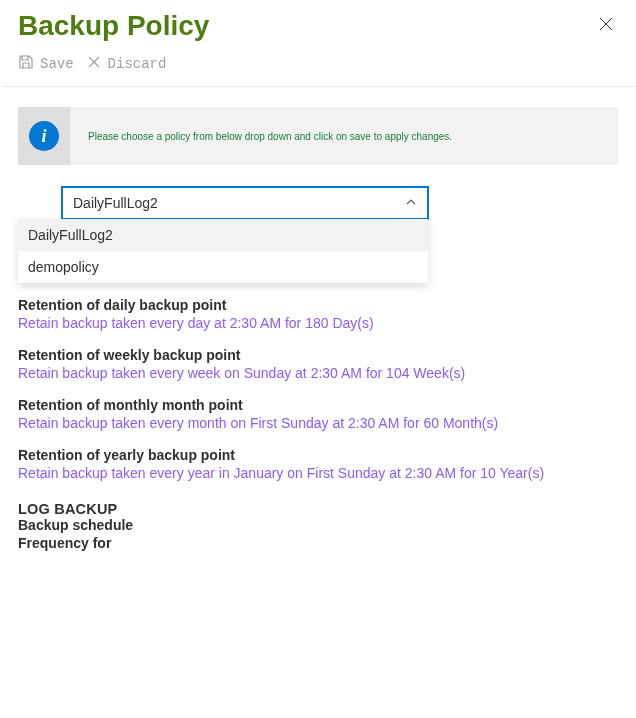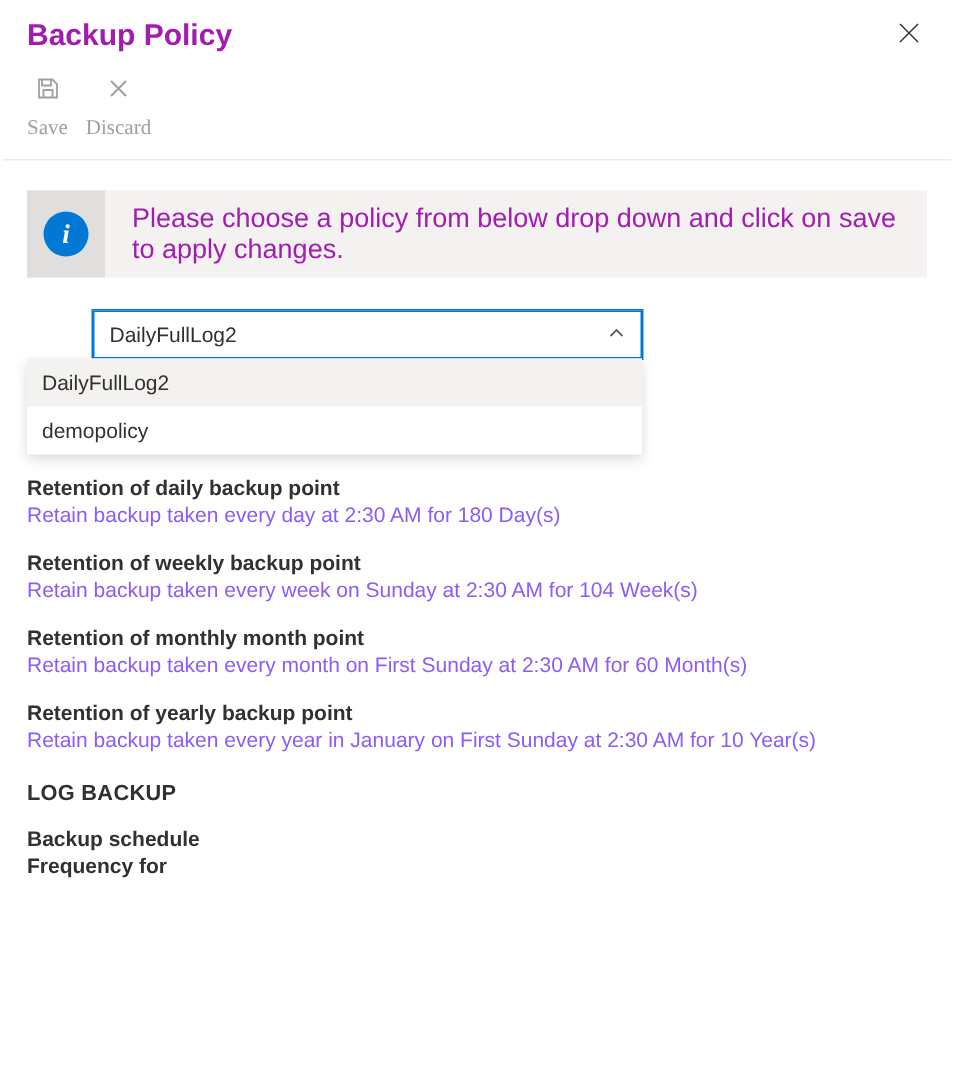--- a/index.html
+++ b/index.html
@@ -18,9 +18,9 @@
       padding: 10px 18px 0 18px;
     }
     .header-title {
-      font-size: 20px;
+      font-size: 28px;
       font-weight: 600;
-      color: #a21caf;
+      color: #4d7c0f;
     }
     .close-btn {
       cursor: pointer;

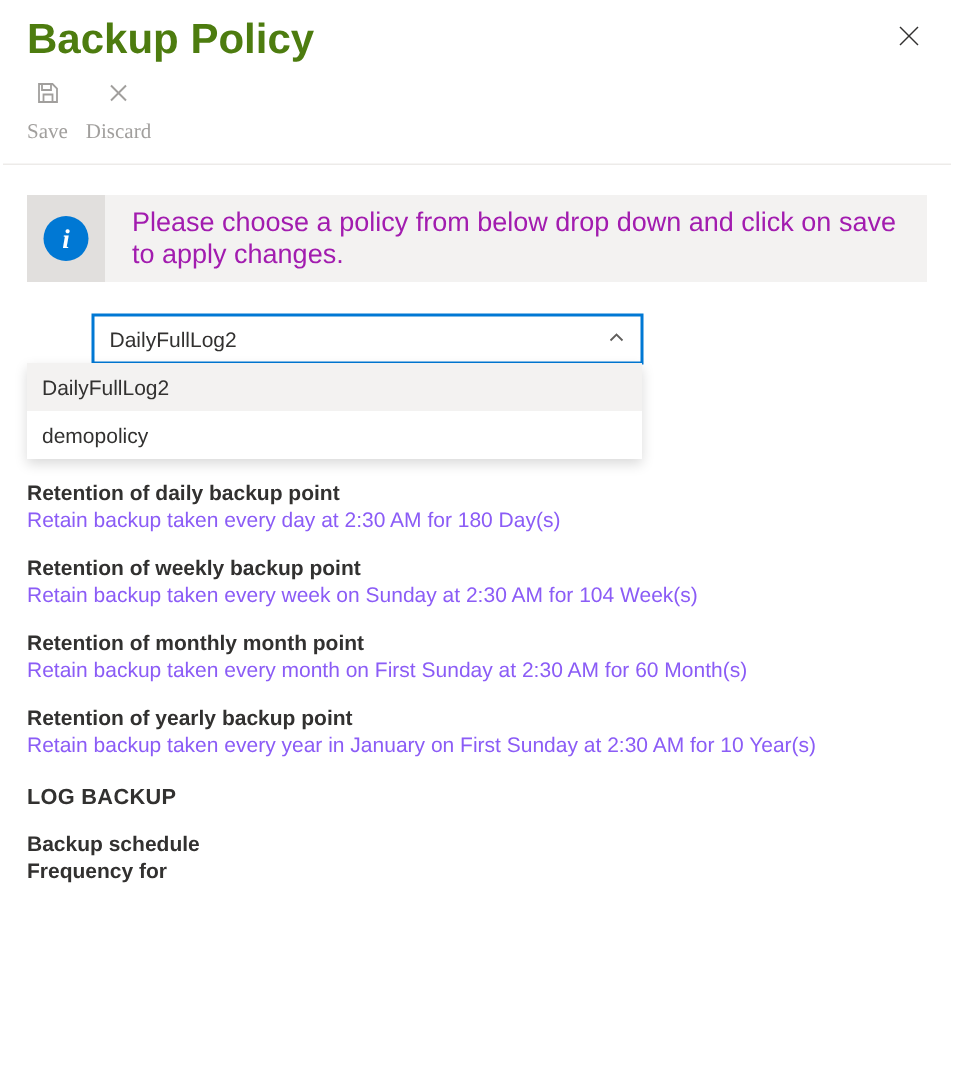--- a/index.html
+++ b/index.html
@@ -45,8 +45,7 @@
       cursor: pointer;
       background: none;
       border: none;
-      font-family: Liberation Serif, serif;
-      flex-direction: column;
+      font-family: Liberation Mono, monospace;
     }
     .toolbar-btn svg { width: 16px; height: 16px; }
     .divider {

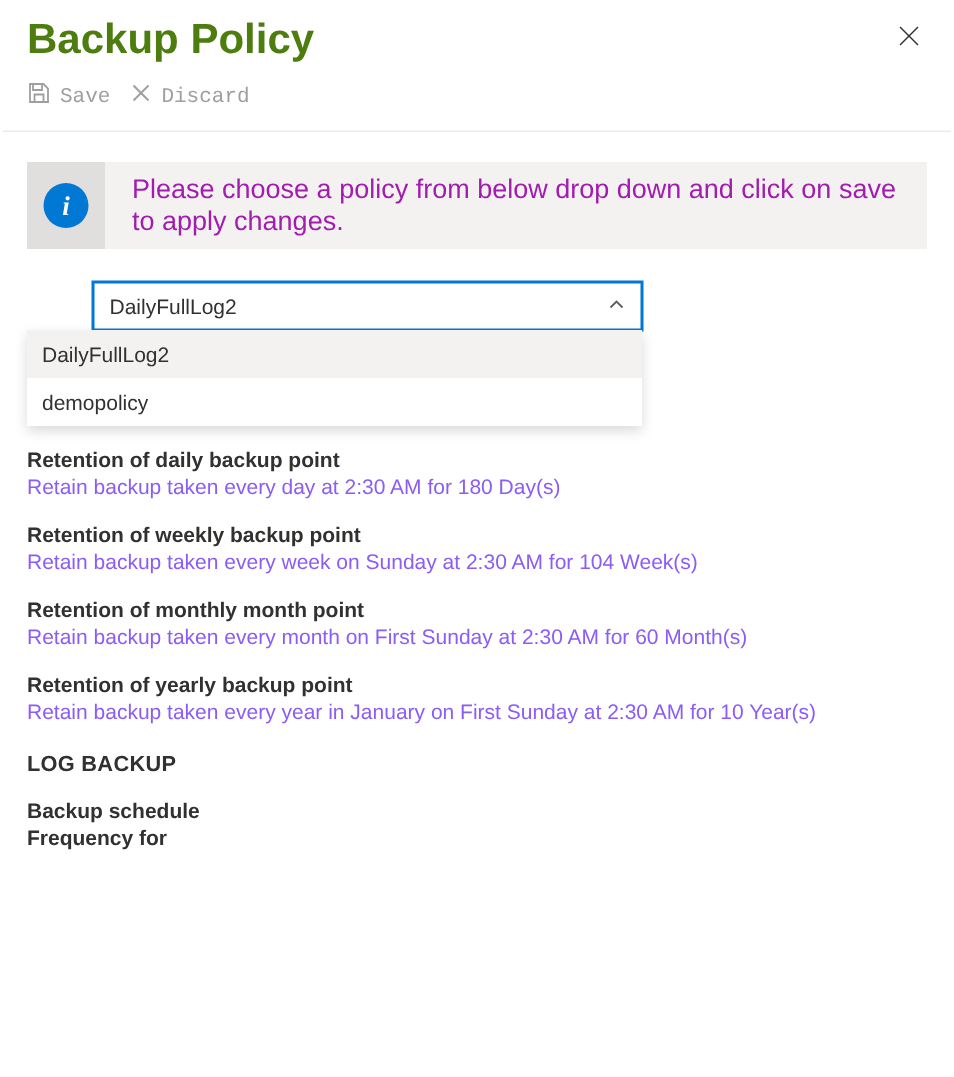--- a/index.html
+++ b/index.html
@@ -84,8 +84,8 @@
     }
     .info-text {
       padding: 0 18px;
-      font-size: 18px;
-      color: #a21caf;
+      font-size: 10px;
+      color: #15803d;
     }
     .dropdown-wrap {
       position: relative;

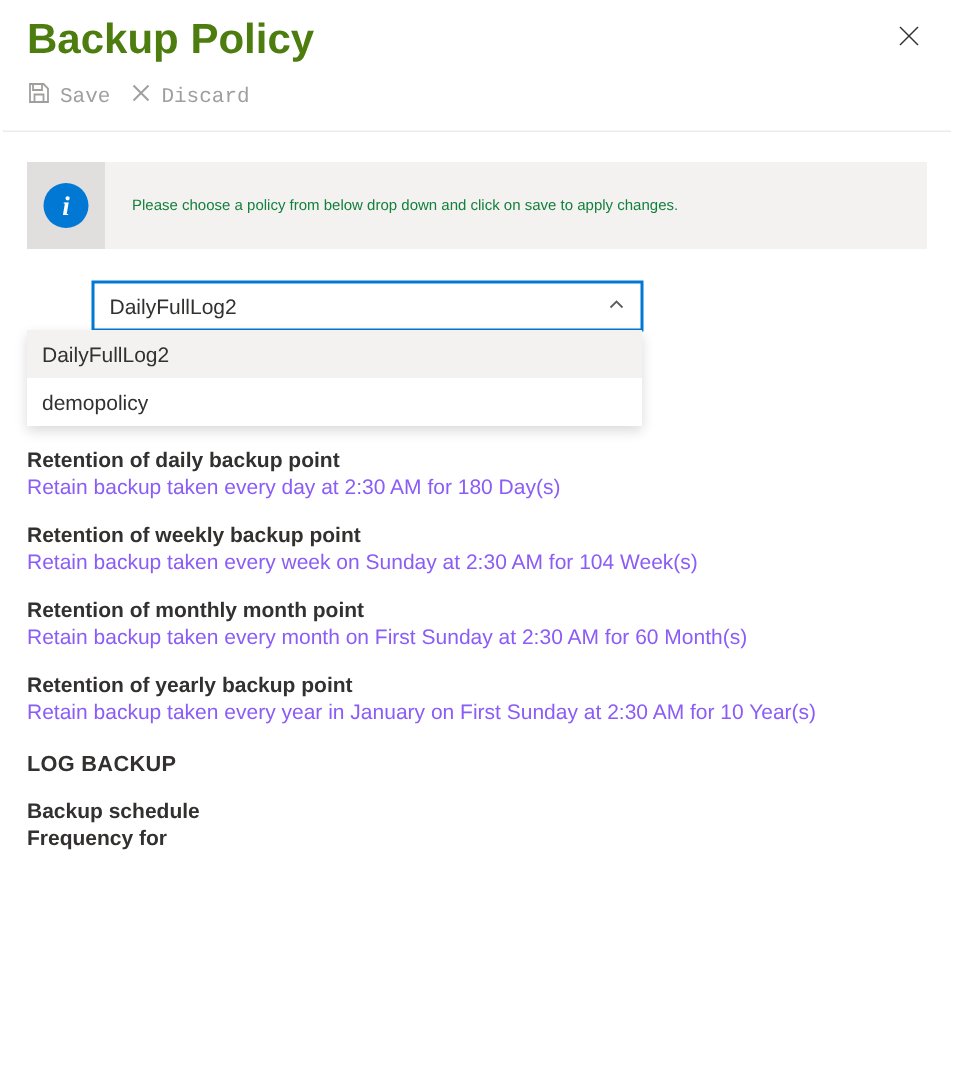--- a/index.html
+++ b/index.html
@@ -136,7 +136,6 @@
       font-weight: 600;
       font-size: 14.5px;
       margin-top: 20px;
-      margin-bottom: 14px;
       letter-spacing: 0.2px;
     }
   </style>

